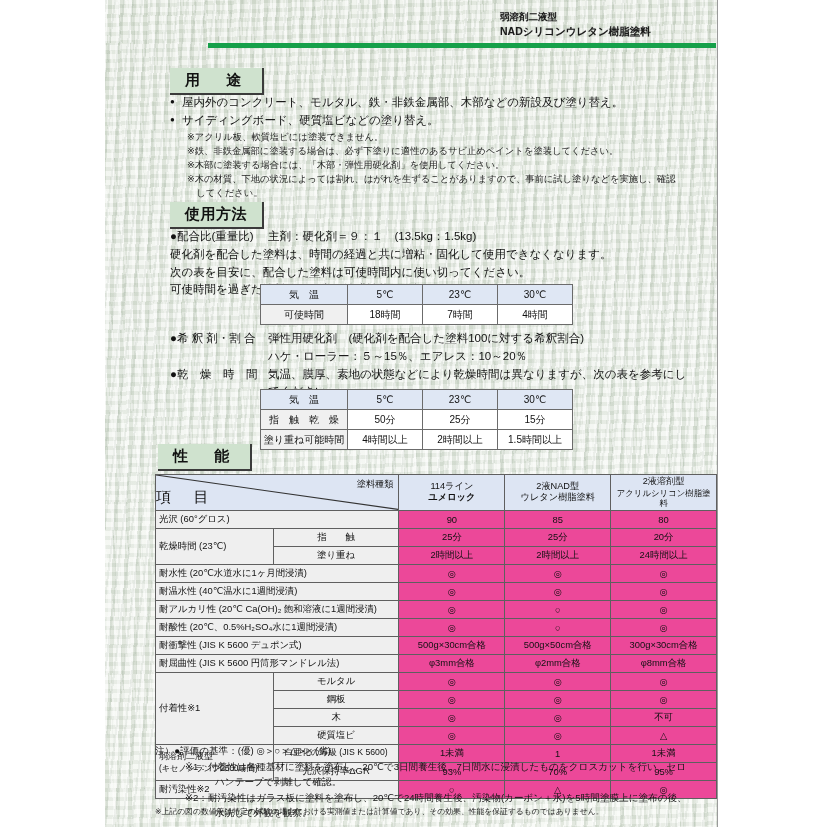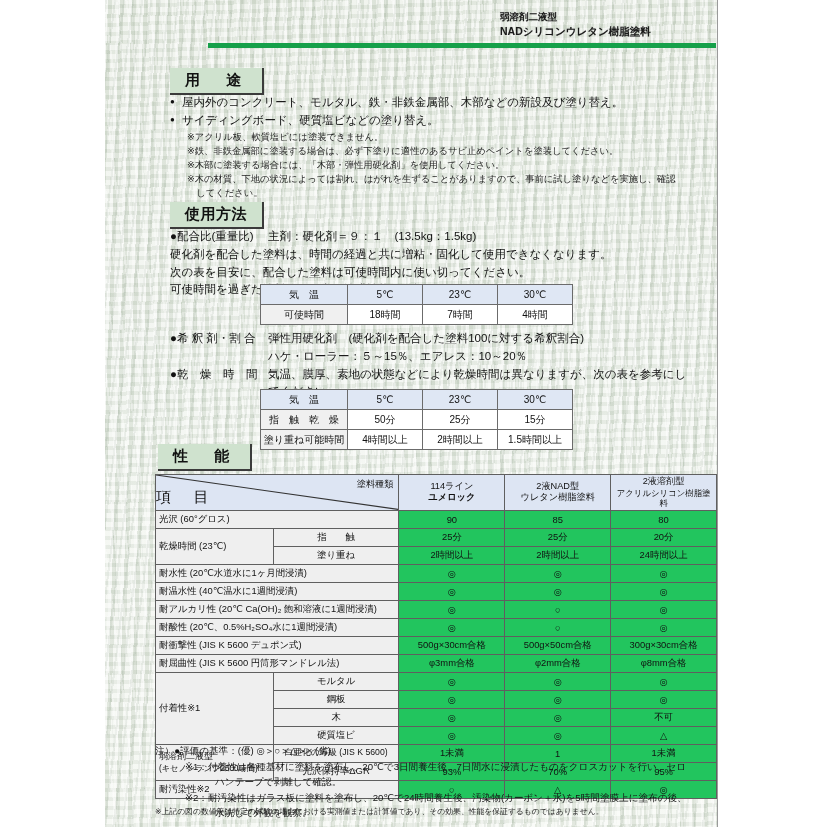--- a/index.html
+++ b/index.html
@@ -69,7 +69,7 @@
   .perf .hd{background:#dde5f3;text-align:center;font-size:9.2px;line-height:1.25;}
   .perf .sub{background:#efefef;text-align:center;}
   .perf .itm{background:#efefef;text-align:left;}
-  .perf .plain{background:#22c55e;}
+  .perf .plain{background:#ec4899;}
   .diagcell{position:relative;height:34px;padding:0;background:#dde5f3;overflow:hidden;}
   .diagcell .slash{position:absolute;left:0;top:0;width:100%;height:100%;}
   .diagcell .t1{position:absolute;right:5px;top:3px;font-size:9.2px;}

